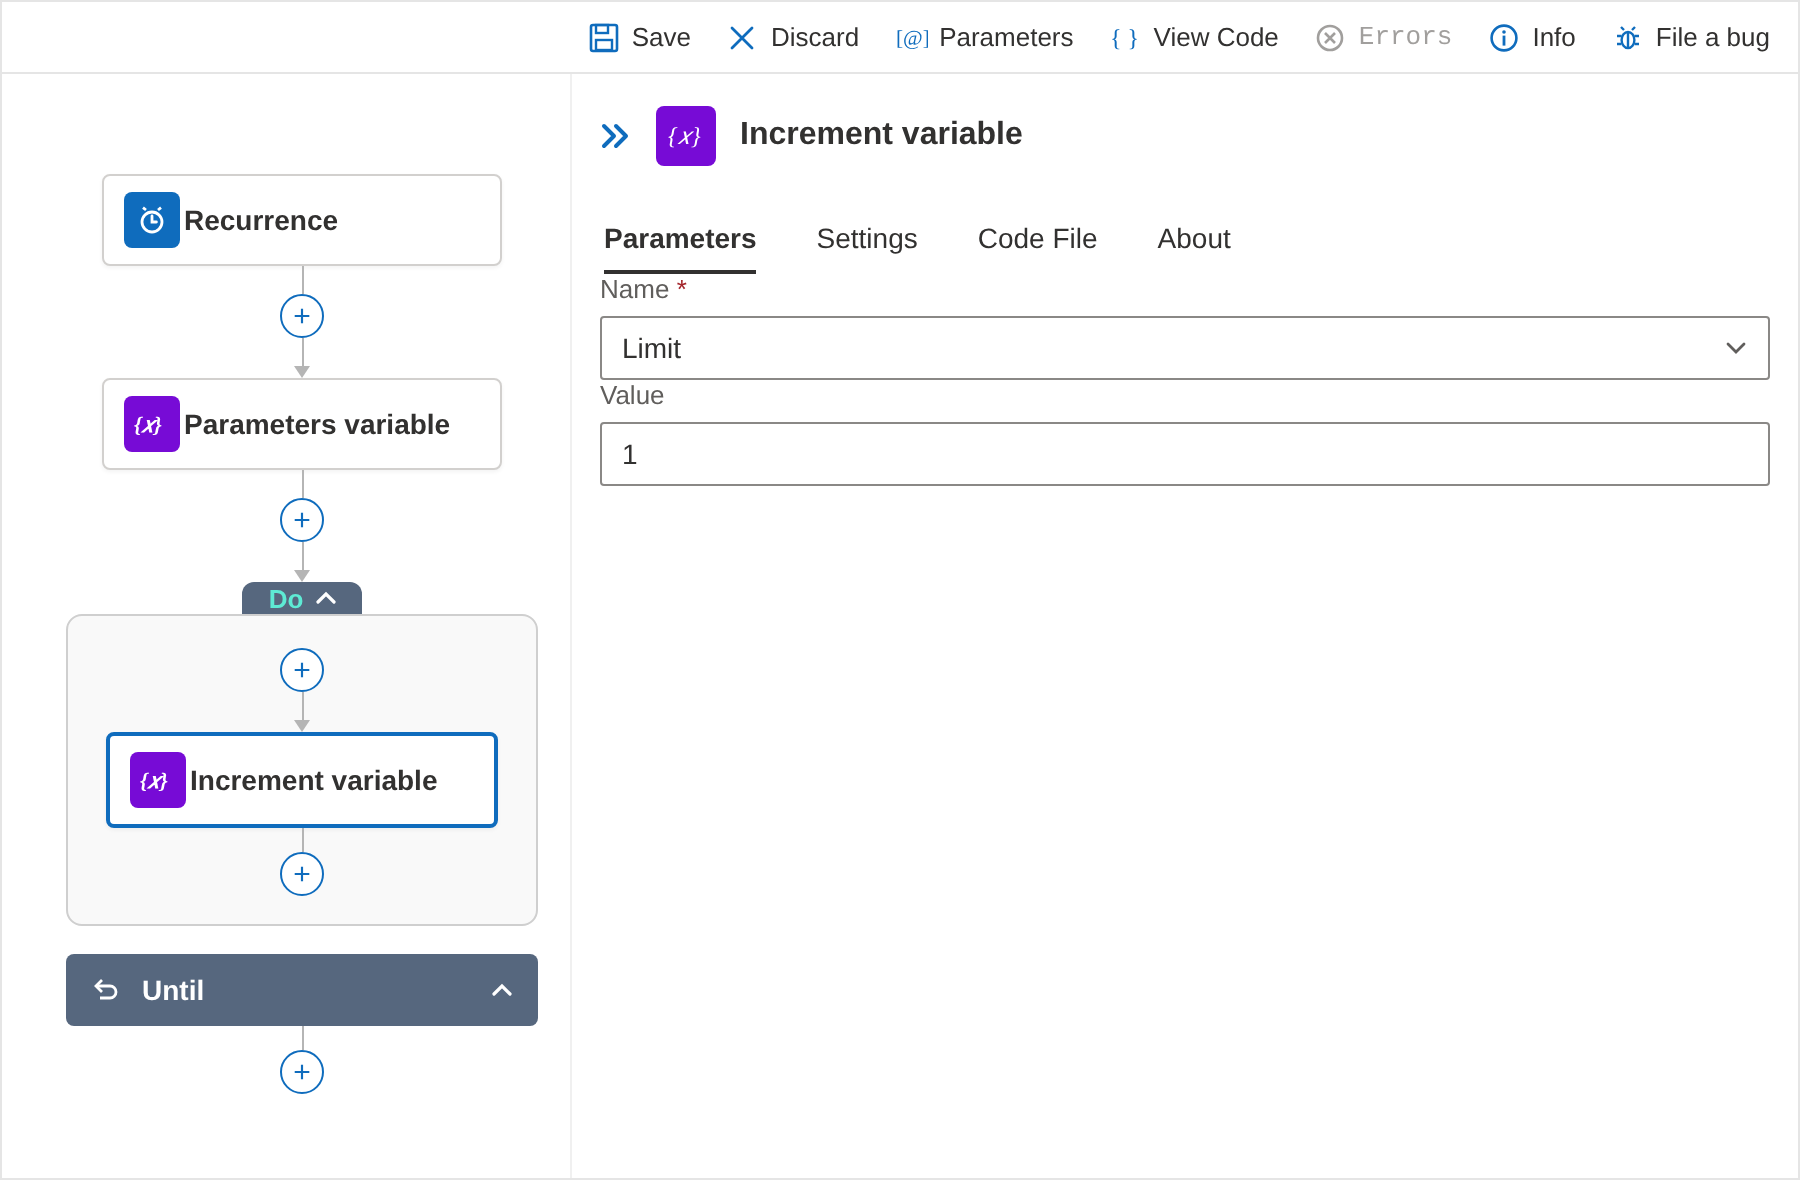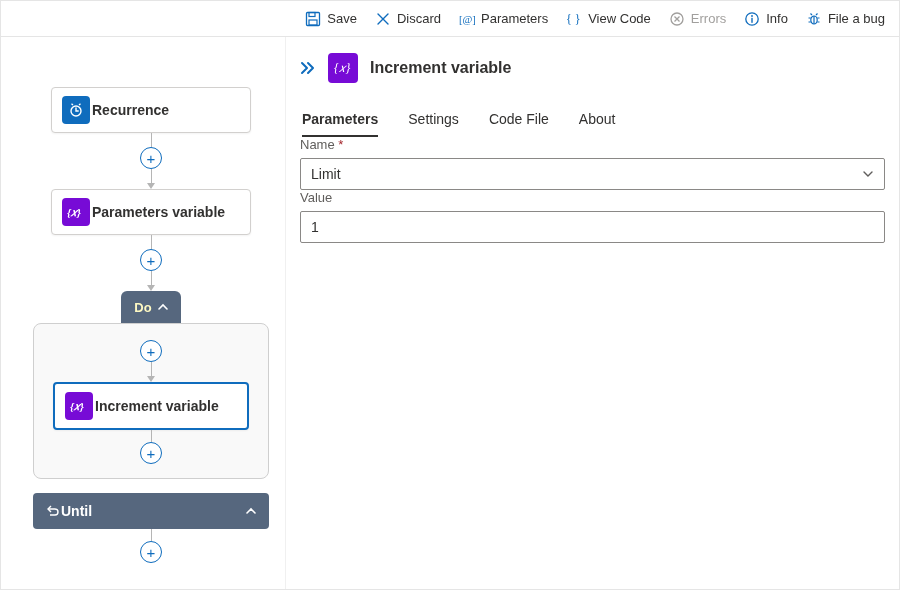--- a/index.html
+++ b/index.html
@@ -8,7 +8,7 @@
   
   .toolbar { height:36px; border-bottom:1px solid #e5e5e5; display:flex; align-items:center; padding:0 6px; gap:2px;justify-content:flex-end;}
   .tbtn { display:flex; align-items:center; gap:6px; padding:4px 8px; color:#323130; cursor:pointer; font-size:13px; border-radius:2px;}
-  .tbtn.disabled { color:#a19f9d; cursor:default;}
+  .tbtn.disabled { color:#a19f9d; cursor:default;font-family:Liberation Mono, monospace;}
   .tbtn .ticon { width:16px; height:16px; display:flex; align-items:center; justify-content:center;}
   .blue { color:#0F6CBD; }
   .grey { color:#a19f9d; }

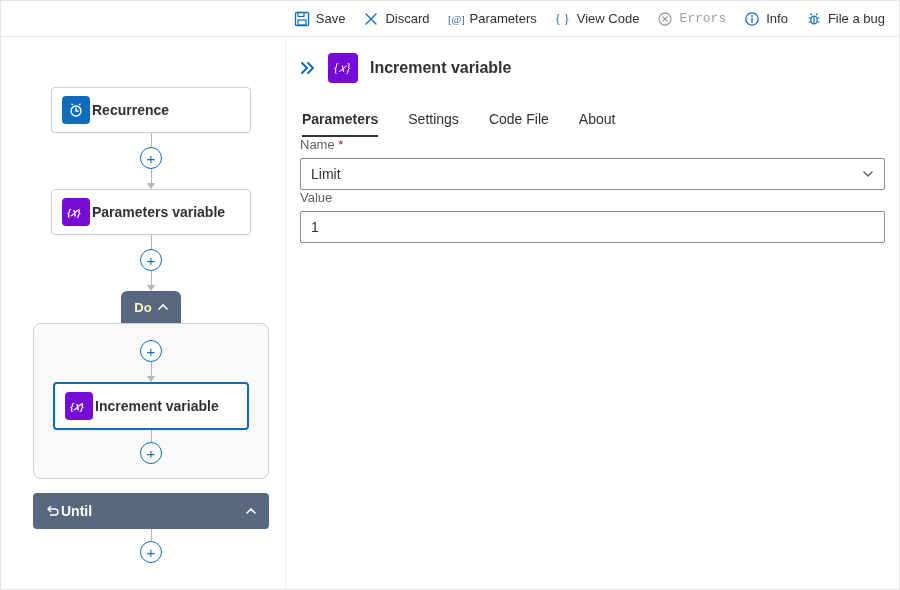--- a/index.html
+++ b/index.html
@@ -26,7 +26,7 @@
   .vline { width:1px; background:#b5b5b5;}
   .arrow-down { width:0;height:0;border-left:4px solid transparent;border-right:4px solid transparent;border-top:6px solid #b5b5b5;}
   .plus { width:22px; height:22px; border:1px solid #0F6CBD; border-radius:50%; display:flex; align-items:center; justify-content:center; color:#0F6CBD; background:#fff; font-size:15px; font-weight:400; cursor:pointer; line-height:1;}
-  .do-header { width:60px; height:32px; background:#56677e; color:#fef9c3; border-radius:6px 6px 0 0; display:flex; align-items:center; justify-content:center; gap:6px; font-size:13px; font-weight:600;}
+  .do-header { width:60px; height:16px; background:#56677e; color:#5eead4; border-radius:6px 6px 0 0; display:flex; align-items:center; justify-content:center; gap:6px; font-size:13px; font-weight:600;}
   .loop-box { border:1px solid #cfcfcf; border-radius:8px; background:#f9f9f9; padding:16px 12px 14px; display:flex; flex-direction:column; align-items:center; width:236px;}
   .until-bar { width:236px; background:#56677e; color:#fff; border-radius:4px; display:flex; align-items:center; padding:10px 12px; font-size:14px; font-weight:600; justify-content:space-between; margin-top:14px;}
   .until-left { display:flex; align-items:center; }

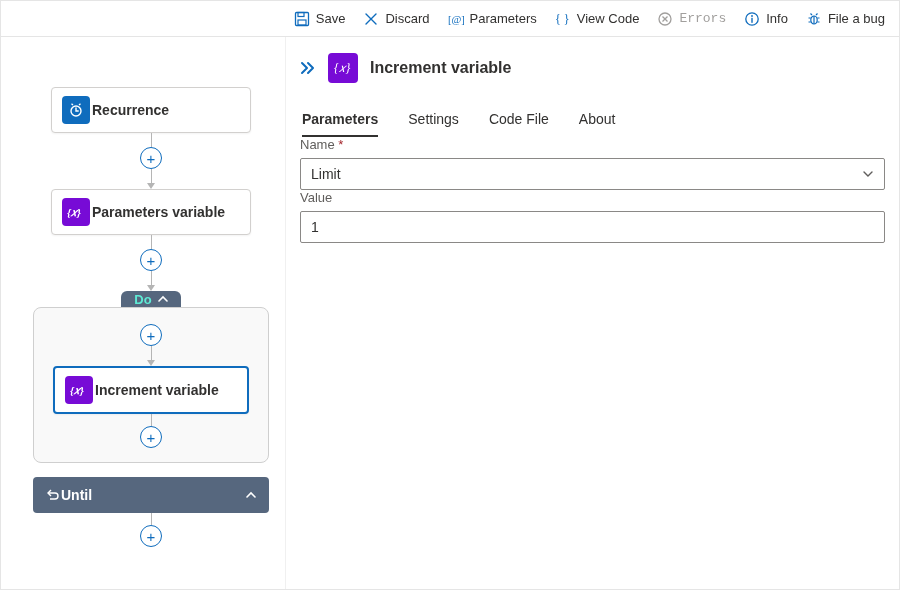--- a/index.html
+++ b/index.html
@@ -29,7 +29,7 @@
   .do-header { width:60px; height:16px; background:#56677e; color:#5eead4; border-radius:6px 6px 0 0; display:flex; align-items:center; justify-content:center; gap:6px; font-size:13px; font-weight:600;}
   .loop-box { border:1px solid #cfcfcf; border-radius:8px; background:#f9f9f9; padding:16px 12px 14px; display:flex; flex-direction:column; align-items:center; width:236px;}
   .until-bar { width:236px; background:#56677e; color:#fff; border-radius:4px; display:flex; align-items:center; padding:10px 12px; font-size:14px; font-weight:600; justify-content:space-between; margin-top:14px;}
-  .until-left { display:flex; align-items:center; }
+  .until-left { display:flex; align-items:center; gap:10px;}
   
   .panel { flex:1; padding:16px 14px 0 14px; display:flex; flex-direction:column;}
   .panel-head { display:flex; align-items:center; gap:12px;}

